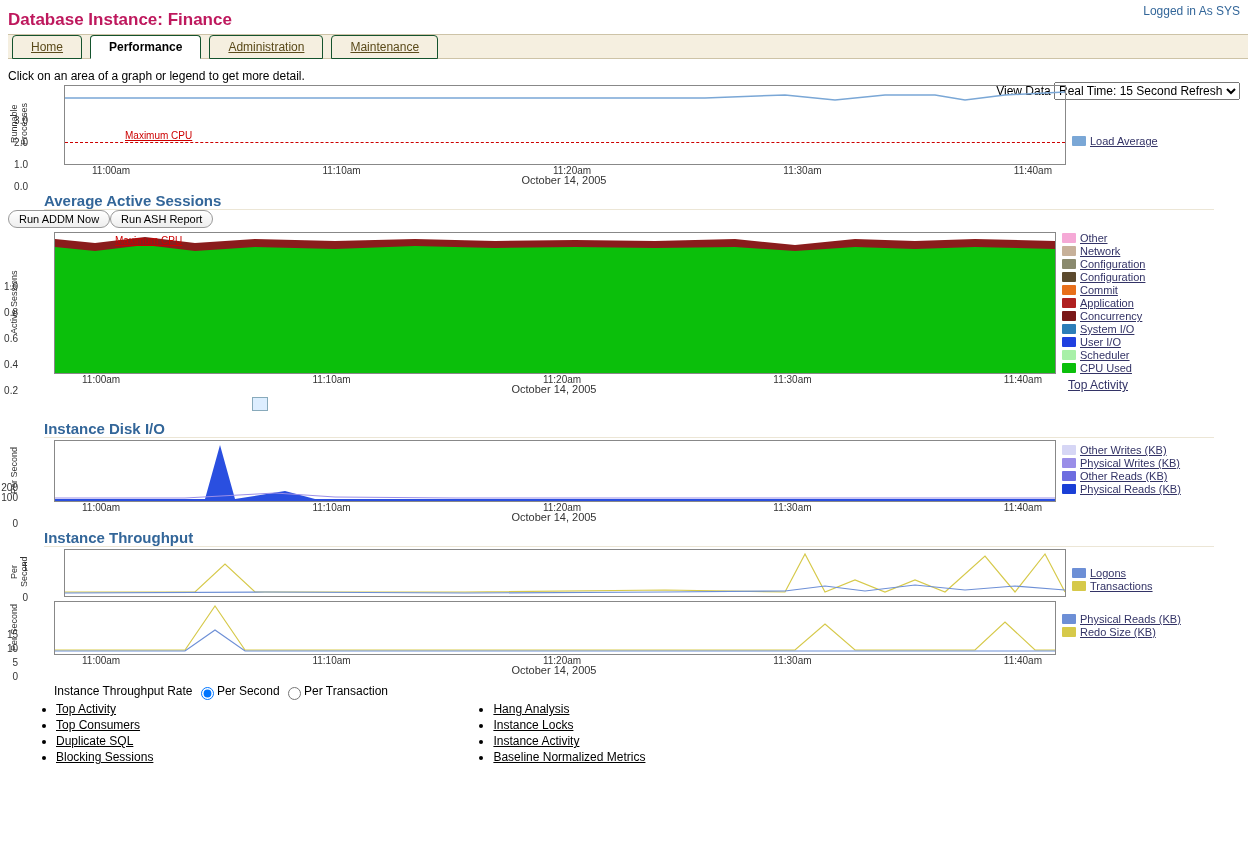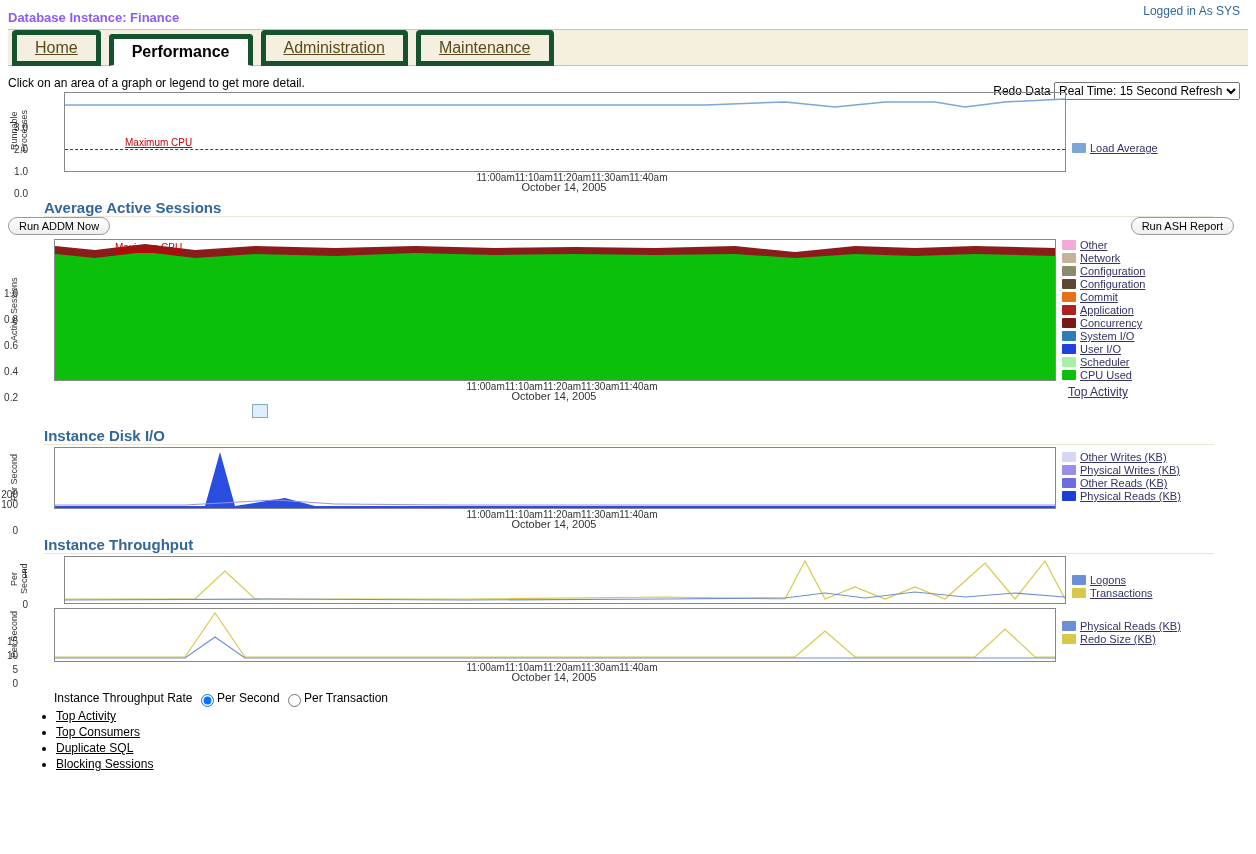--- a/index.html
+++ b/index.html
@@ -5,7 +5,7 @@
   html,body{margin:0;padding:0;background:#fff;font-family:Arial,Helvetica,sans-serif;font-size:12px;color:#000}
   .page{width:1256px;margin:0;padding:6px 8px 20px 8px;box-sizing:border-box;background:#fff}
   .login{position:absolute;top:4px;right:16px;color:#336699;font-size:12px}
-  .title{color:#8b5cf6;font-size:13px;font-weight:bold;margin:4px 0 4px 0}
+  .title{color:#be185d;font-size:17px;font-weight:bold;margin:4px 0 4px 0}
   .tabs{display:flex;align-items:flex-end;background:#f5efe0;border-top:1px solid #cdc3a7;border-bottom:1px solid #cdc3a7}
   .tab{padding:4px 18px;border:5px solid #14532d;margin:0 4px;margin-bottom:-1px;background:#f5efe0;color:#5a4a1a;text-decoration:underline;font-size:16px;border-radius:4px 4px 0 0;cursor:pointer}
   .tab.active{background:#fff;border-bottom:1px solid #fff;font-weight:bold;text-decoration:none;color:#000}

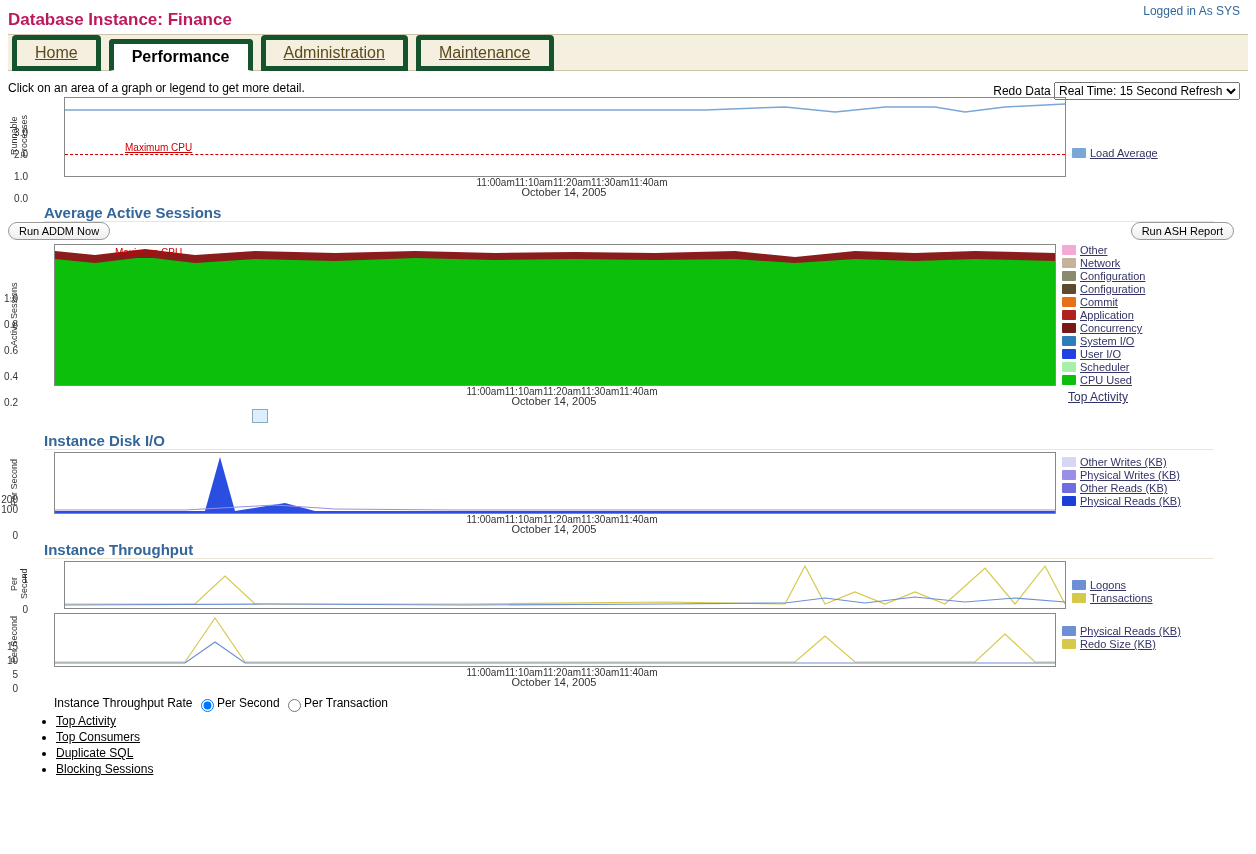--- a/index.html
+++ b/index.html
@@ -7,7 +7,7 @@
   .login{position:absolute;top:4px;right:16px;color:#336699;font-size:12px}
   .title{color:#be185d;font-size:17px;font-weight:bold;margin:4px 0 4px 0}
   .tabs{display:flex;align-items:flex-end;background:#f5efe0;border-top:1px solid #cdc3a7;border-bottom:1px solid #cdc3a7}
-  .tab{padding:4px 18px;border:5px solid #14532d;margin:0 4px;margin-bottom:-1px;background:#f5efe0;color:#5a4a1a;text-decoration:underline;font-size:16px;border-radius:4px 4px 0 0;cursor:pointer}
+  .tab{padding:4px 18px;border:1px solid #14532d;margin:0 4px;margin-bottom:-1px;background:#f5efe0;color:#5a4a1a;text-decoration:underline;font-size:12px;border-radius:4px 4px 0 0;cursor:pointer}
   .tab.active{background:#fff;border-bottom:1px solid #fff;font-weight:bold;text-decoration:none;color:#000}
   .hint{margin:10px 0 2px 0}
   .viewdata{position:absolute;right:16px;top:82px;font-size:12px}

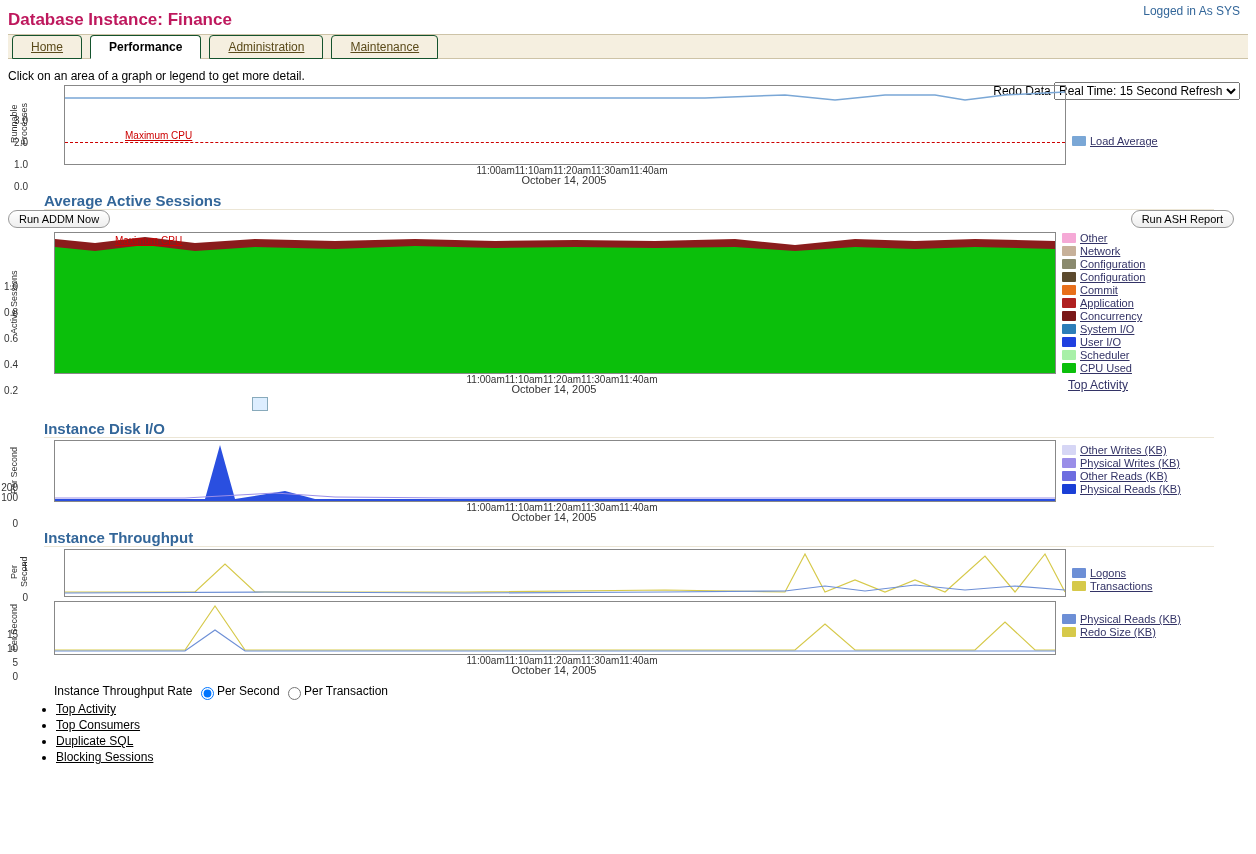--- a/index.html
+++ b/index.html
@@ -57,7 +57,7 @@
   <div class="hint">Click on an area of a graph or legend to get more detail.</div>
 
   <div class="viewdata">
-    <span>Redo Data</span>
+    <span>View Data</span>
     <select>
       <option>Real Time: 15 Second Refresh</option>
     </select>

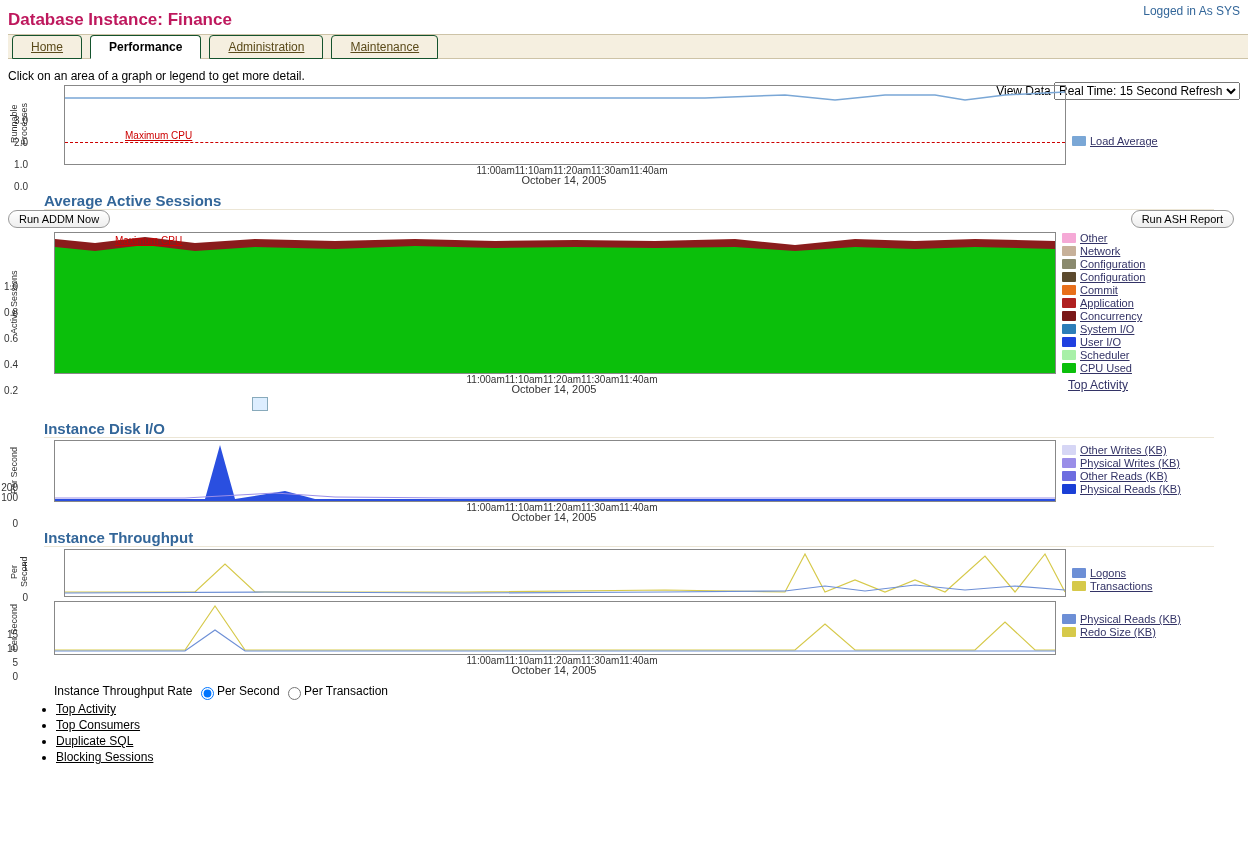--- a/index.html
+++ b/index.html
@@ -20,7 +20,7 @@
   .ylab{writing-mode:vertical-rl;transform:rotate(180deg);font-size:9px;color:#333;text-align:center;padding:0 1px}
   .plot{border:1px solid #888;position:relative;overflow:hidden}
   .ytick{position:absolute;right:100%;margin-right:4px;font-size:10px;color:#333;transform:translateY(50%);white-space:nowrap}
-  .xaxis{display:flex;justify-content:center;margin-left:40px;font-size:10px;color:#333}
+  .xaxis{display:flex;justify-content:space-between;margin-left:40px;font-size:10px;color:#333}
   .datecaption{text-align:center;font-size:11px;color:#333;margin-top:-2px}
   .legend{font-size:11px;margin-left:6px}
   .legend .item{display:flex;align-items:center;margin:0 0 1px 0;white-space:nowrap}

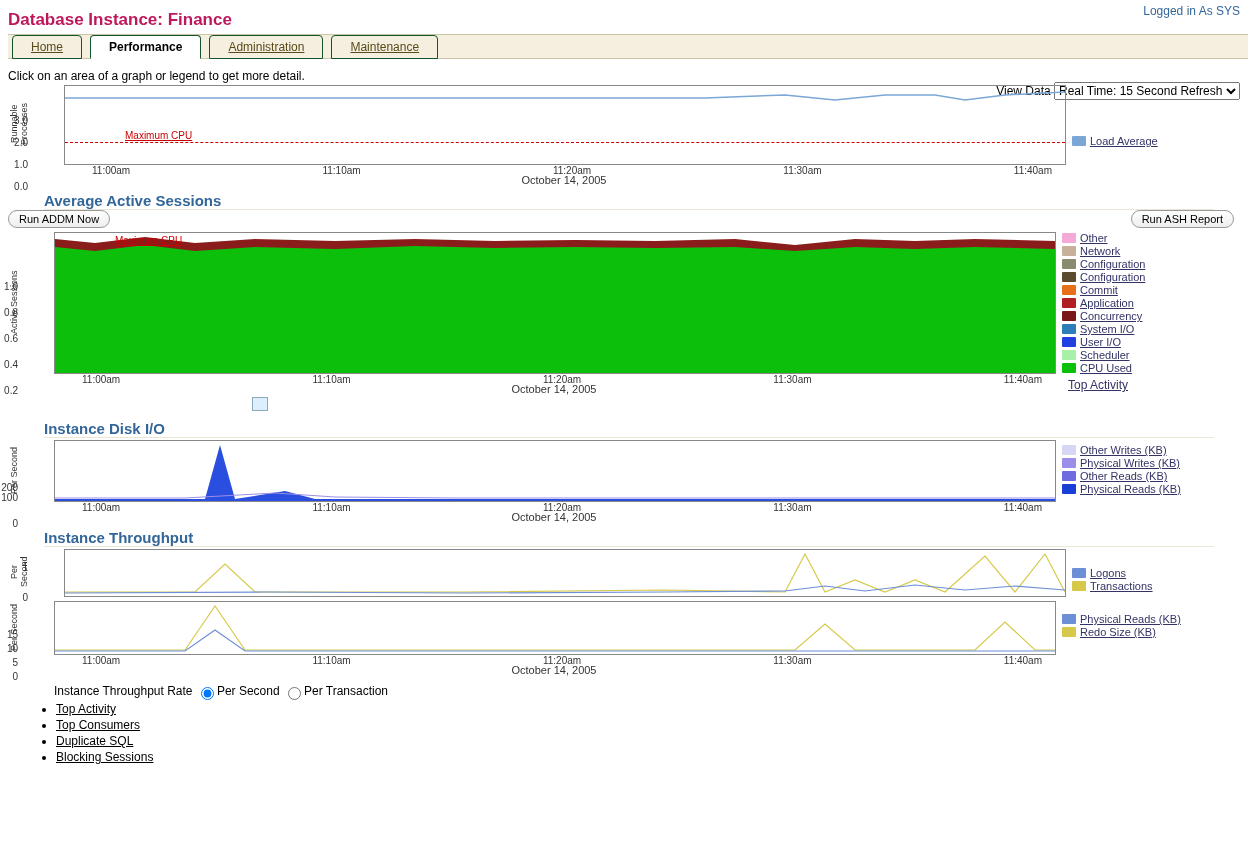--- a/index.html
+++ b/index.html
@@ -14,7 +14,7 @@
   .viewdata select{font-size:12px}
   .section{margin-top:2px}
   .sec-title{color:#336699;font-size:15px;font-weight:bold;margin:6px 0 0 36px;border-bottom:1px solid #ece6d6;width:1170px}
-  .btns{display:flex;justify-content:space-between;gap:10px;margin:0 14px 4px 0}
+  .btns{display:flex;justify-content:flex-start;gap:0;margin:0 14px 4px 0}
   .obtn{display:inline-block;border:1px solid #999;border-radius:14px;background:linear-gradient(#fff,#eee);padding:2px 10px;font-size:11px;cursor:pointer}
   .chartwrap{display:flex;align-items:flex-start}
   .ylab{writing-mode:vertical-rl;transform:rotate(180deg);font-size:9px;color:#333;text-align:center;padding:0 1px}

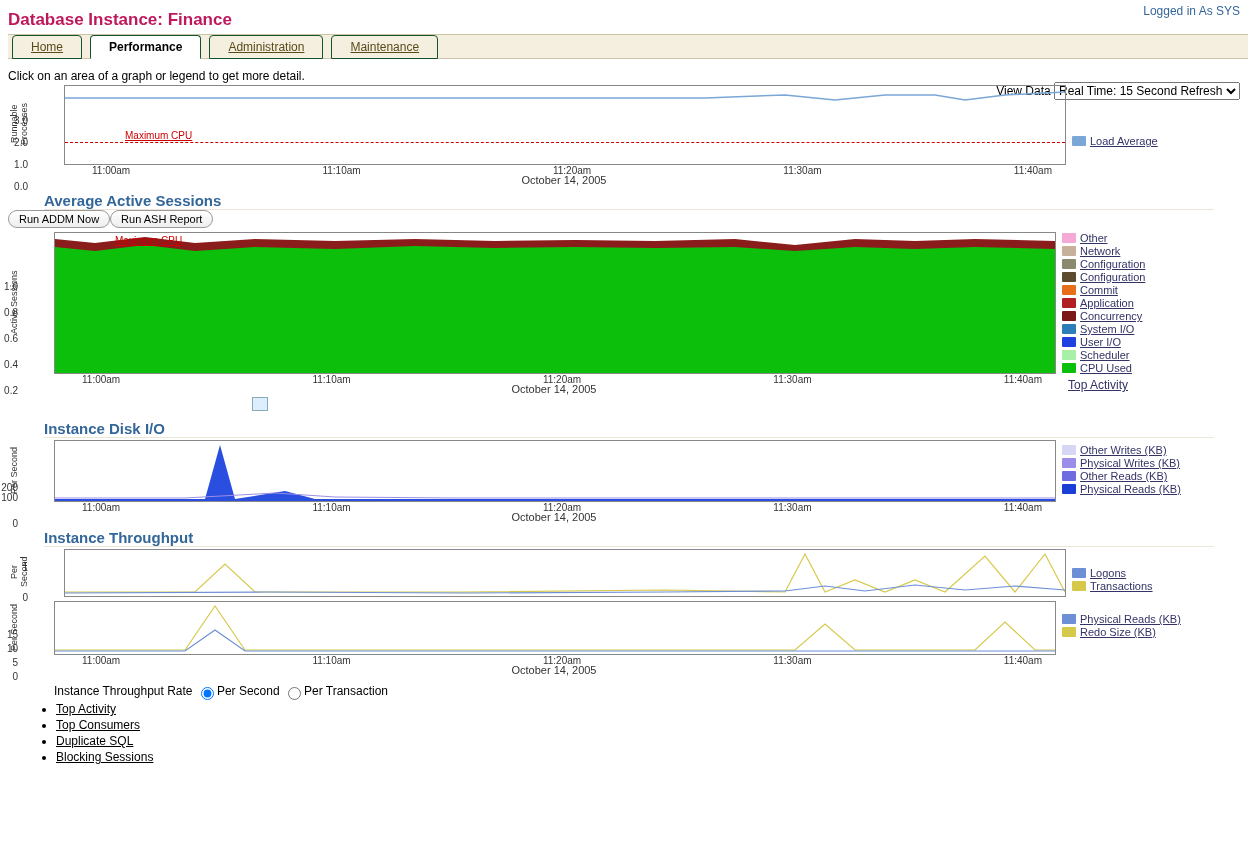--- a/index.html
+++ b/index.html
@@ -296,6 +296,12 @@
         <li><a>Duplicate SQL</a></li>
         <li><a>Blocking Sessions</a></li>
       </ul>
+    <ul id="col2" style="margin-left:260px">
+        <li><a>Hang Analysis</a></li>
+        <li><a>Instance Locks</a></li>
+        <li><a>Instance Activity</a></li>
+        <li><a>Baseline Normalized Metrics</a></li>
+      </ul>
   </div>
 
 </div>

